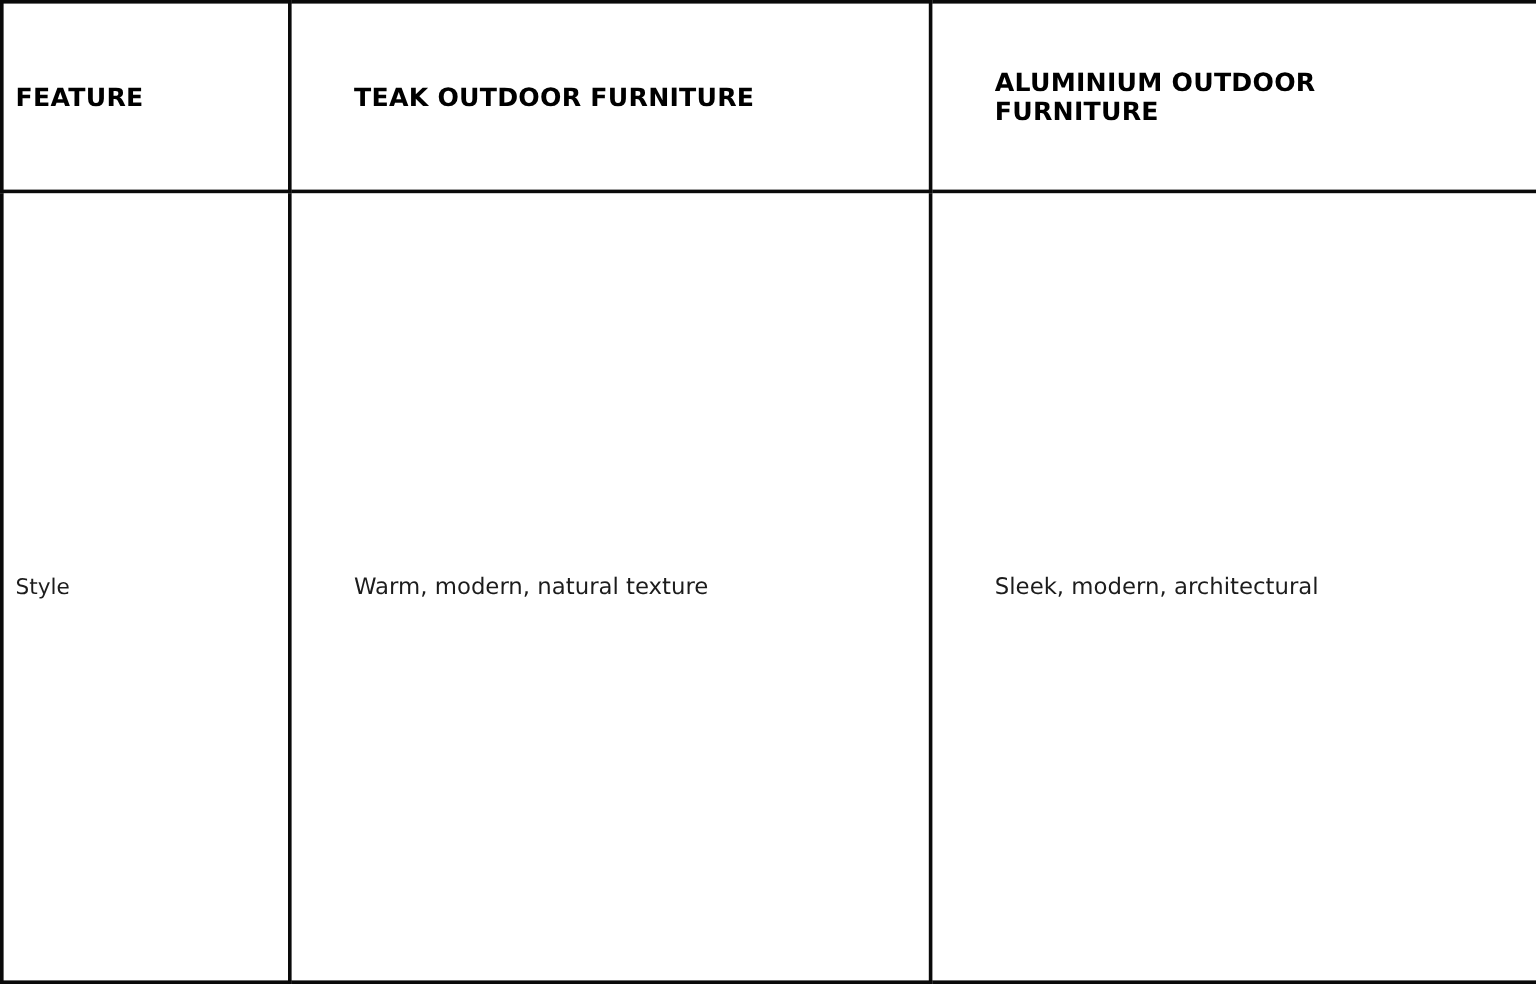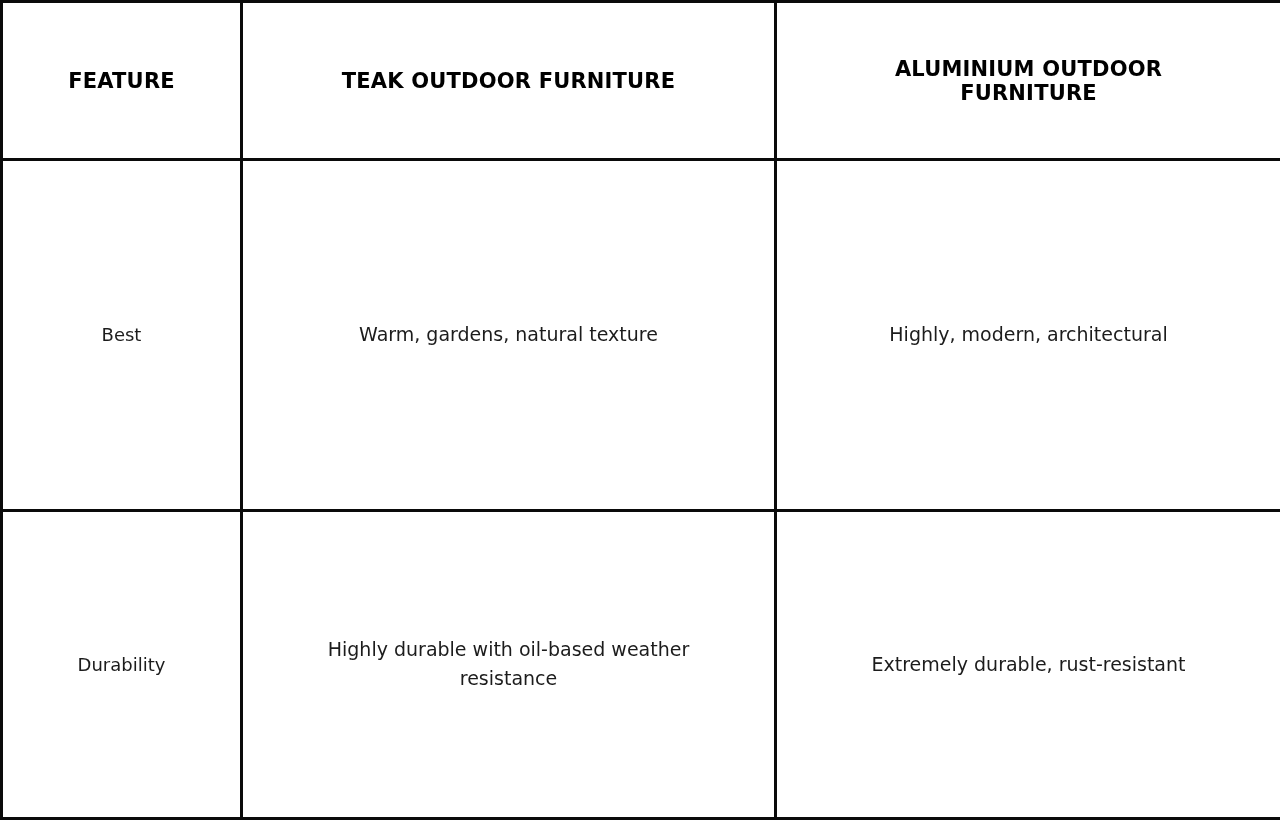--- a/index.html
+++ b/index.html
@@ -12,7 +12,7 @@
     }
     table.cmp th, table.cmp td {
       border: 3px solid #0a0a0a;
-      text-align: center;
+      text-align: left;
       vertical-align: middle;
       padding: 0 52px;
     }

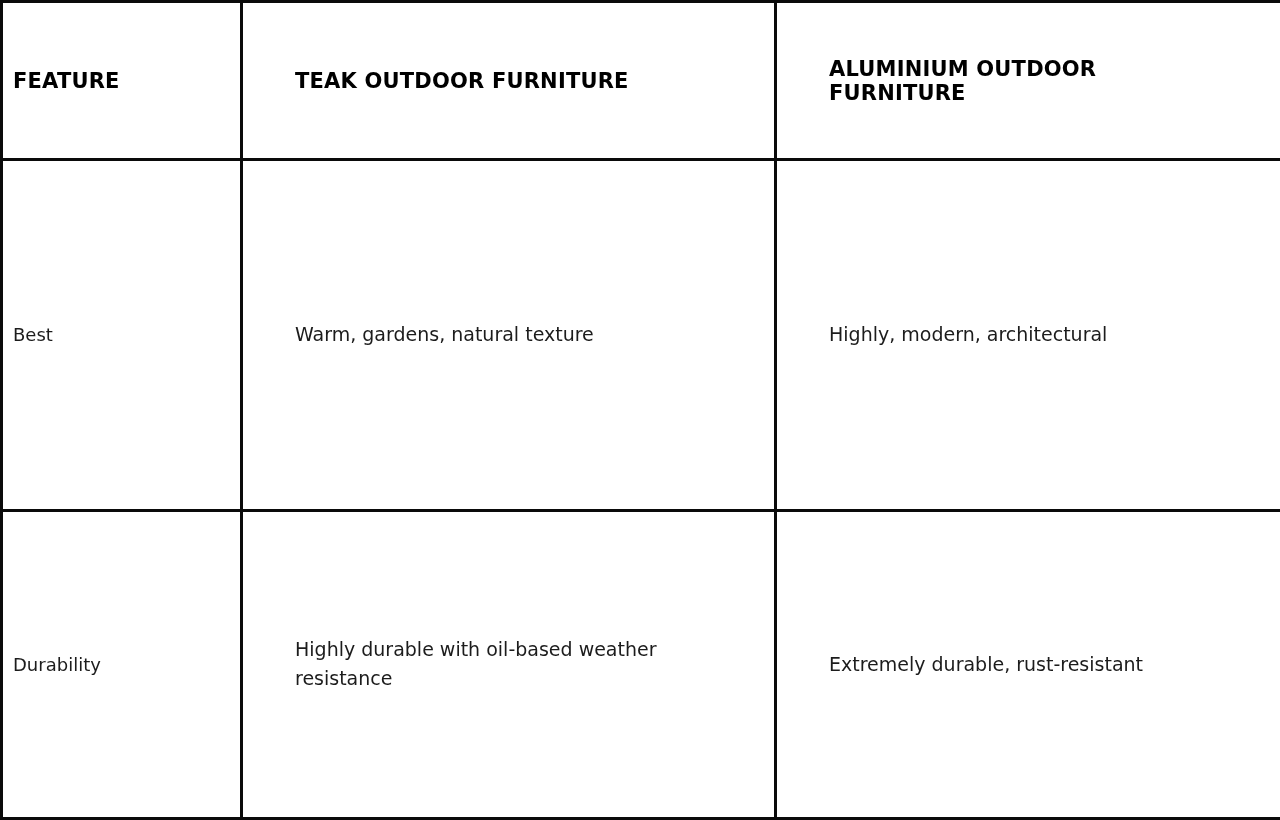--- a/index.html
+++ b/index.html
@@ -61,7 +61,7 @@
   </thead>
   <tbody>
     <tr class="r1">
-      <td class="feature">Best</td>
+      <td class="feature">Style</td>
       <td>Warm, gardens, natural texture</td>
       <td>Highly, modern, architectural</td>
     </tr>

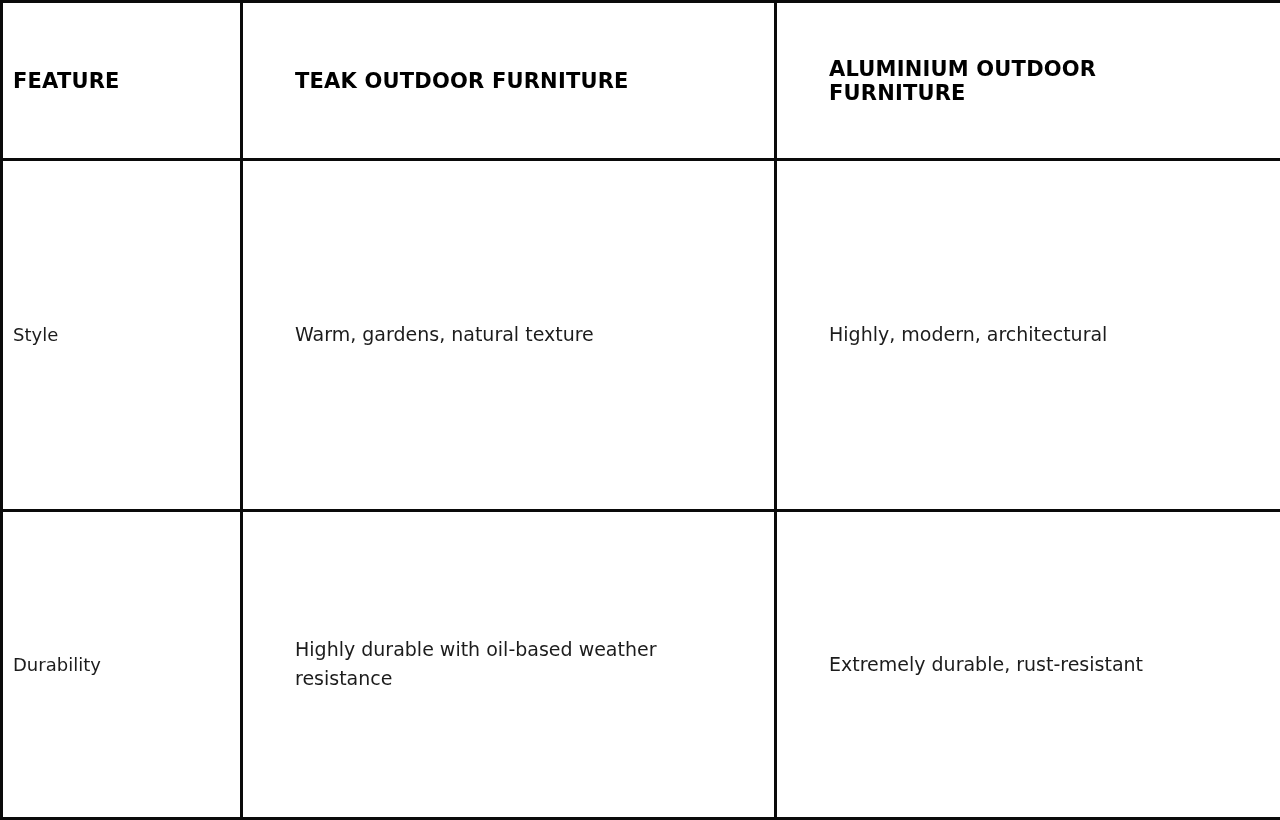--- a/index.html
+++ b/index.html
@@ -62,7 +62,7 @@
   <tbody>
     <tr class="r1">
       <td class="feature">Style</td>
-      <td>Warm, gardens, natural texture</td>
+      <td>Warm, modern, natural texture</td>
       <td>Highly, modern, architectural</td>
     </tr>
     <tr class="r2">

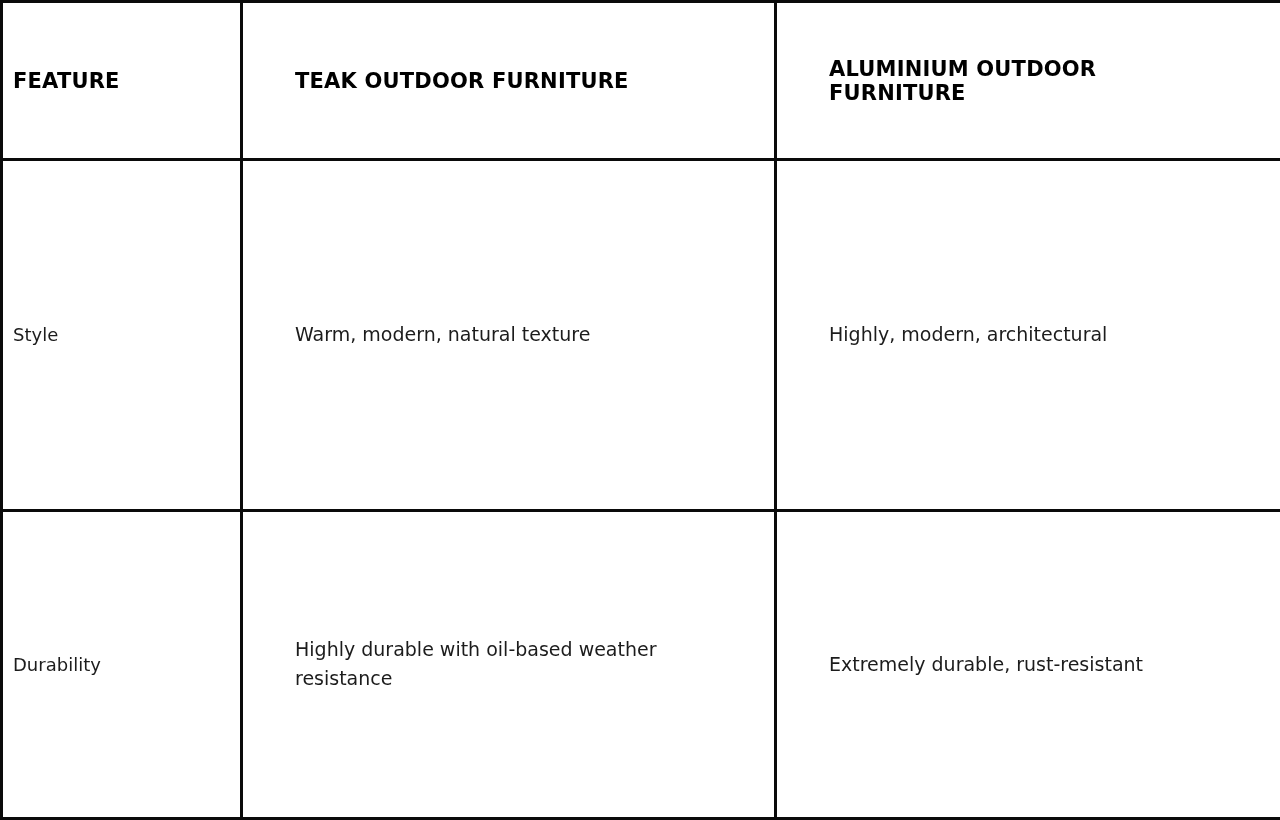--- a/index.html
+++ b/index.html
@@ -63,7 +63,7 @@
     <tr class="r1">
       <td class="feature">Style</td>
       <td>Warm, modern, natural texture</td>
-      <td>Highly, modern, architectural</td>
+      <td>Sleek, modern, architectural</td>
     </tr>
     <tr class="r2">
       <td class="feature">Durability</td>

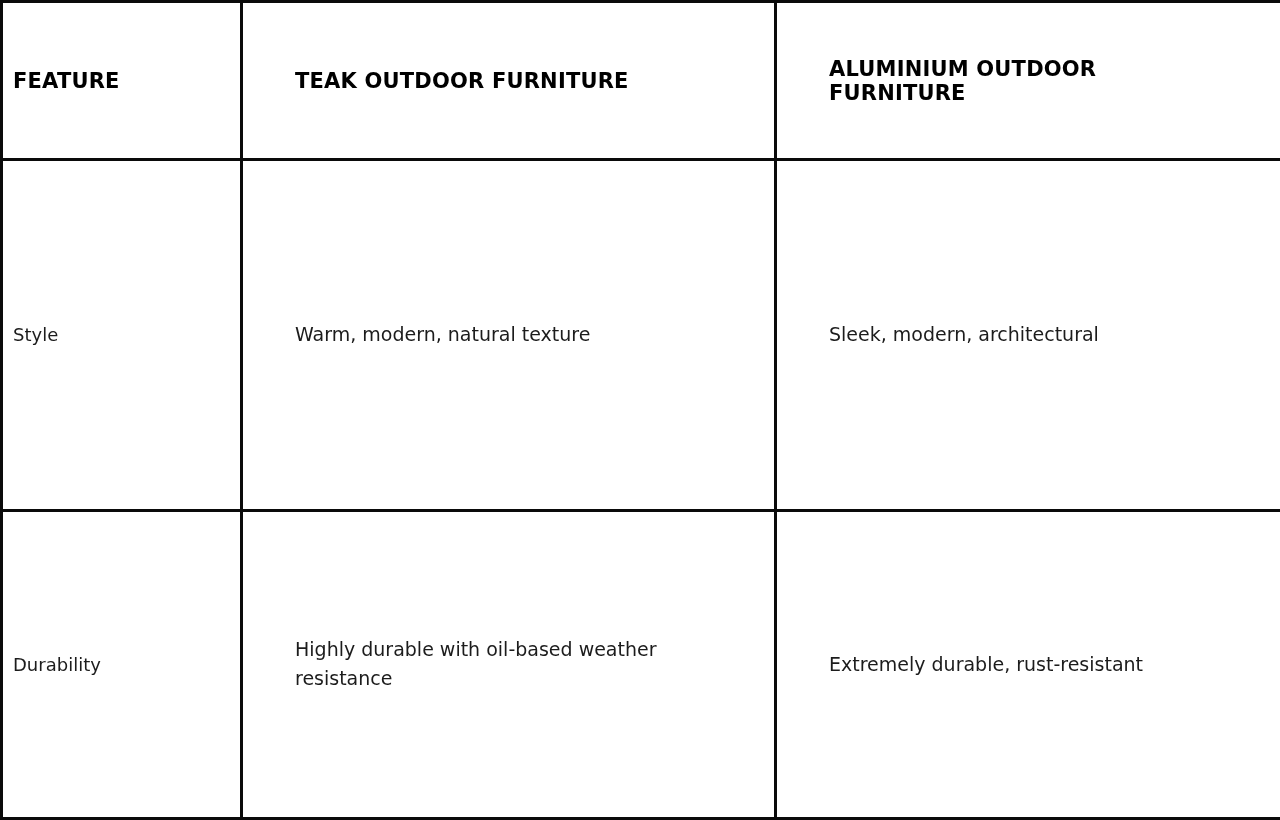--- a/index.html
+++ b/index.html
@@ -65,11 +65,6 @@
       <td>Warm, modern, natural texture</td>
       <td>Sleek, modern, architectural</td>
     </tr>
-    <tr class="r2">
-      <td class="feature">Durability</td>
-      <td>Highly durable with oil-based weather resistance</td>
-      <td>Extremely durable, rust-resistant</td>
-    </tr>
   </tbody>
 </table>
 

